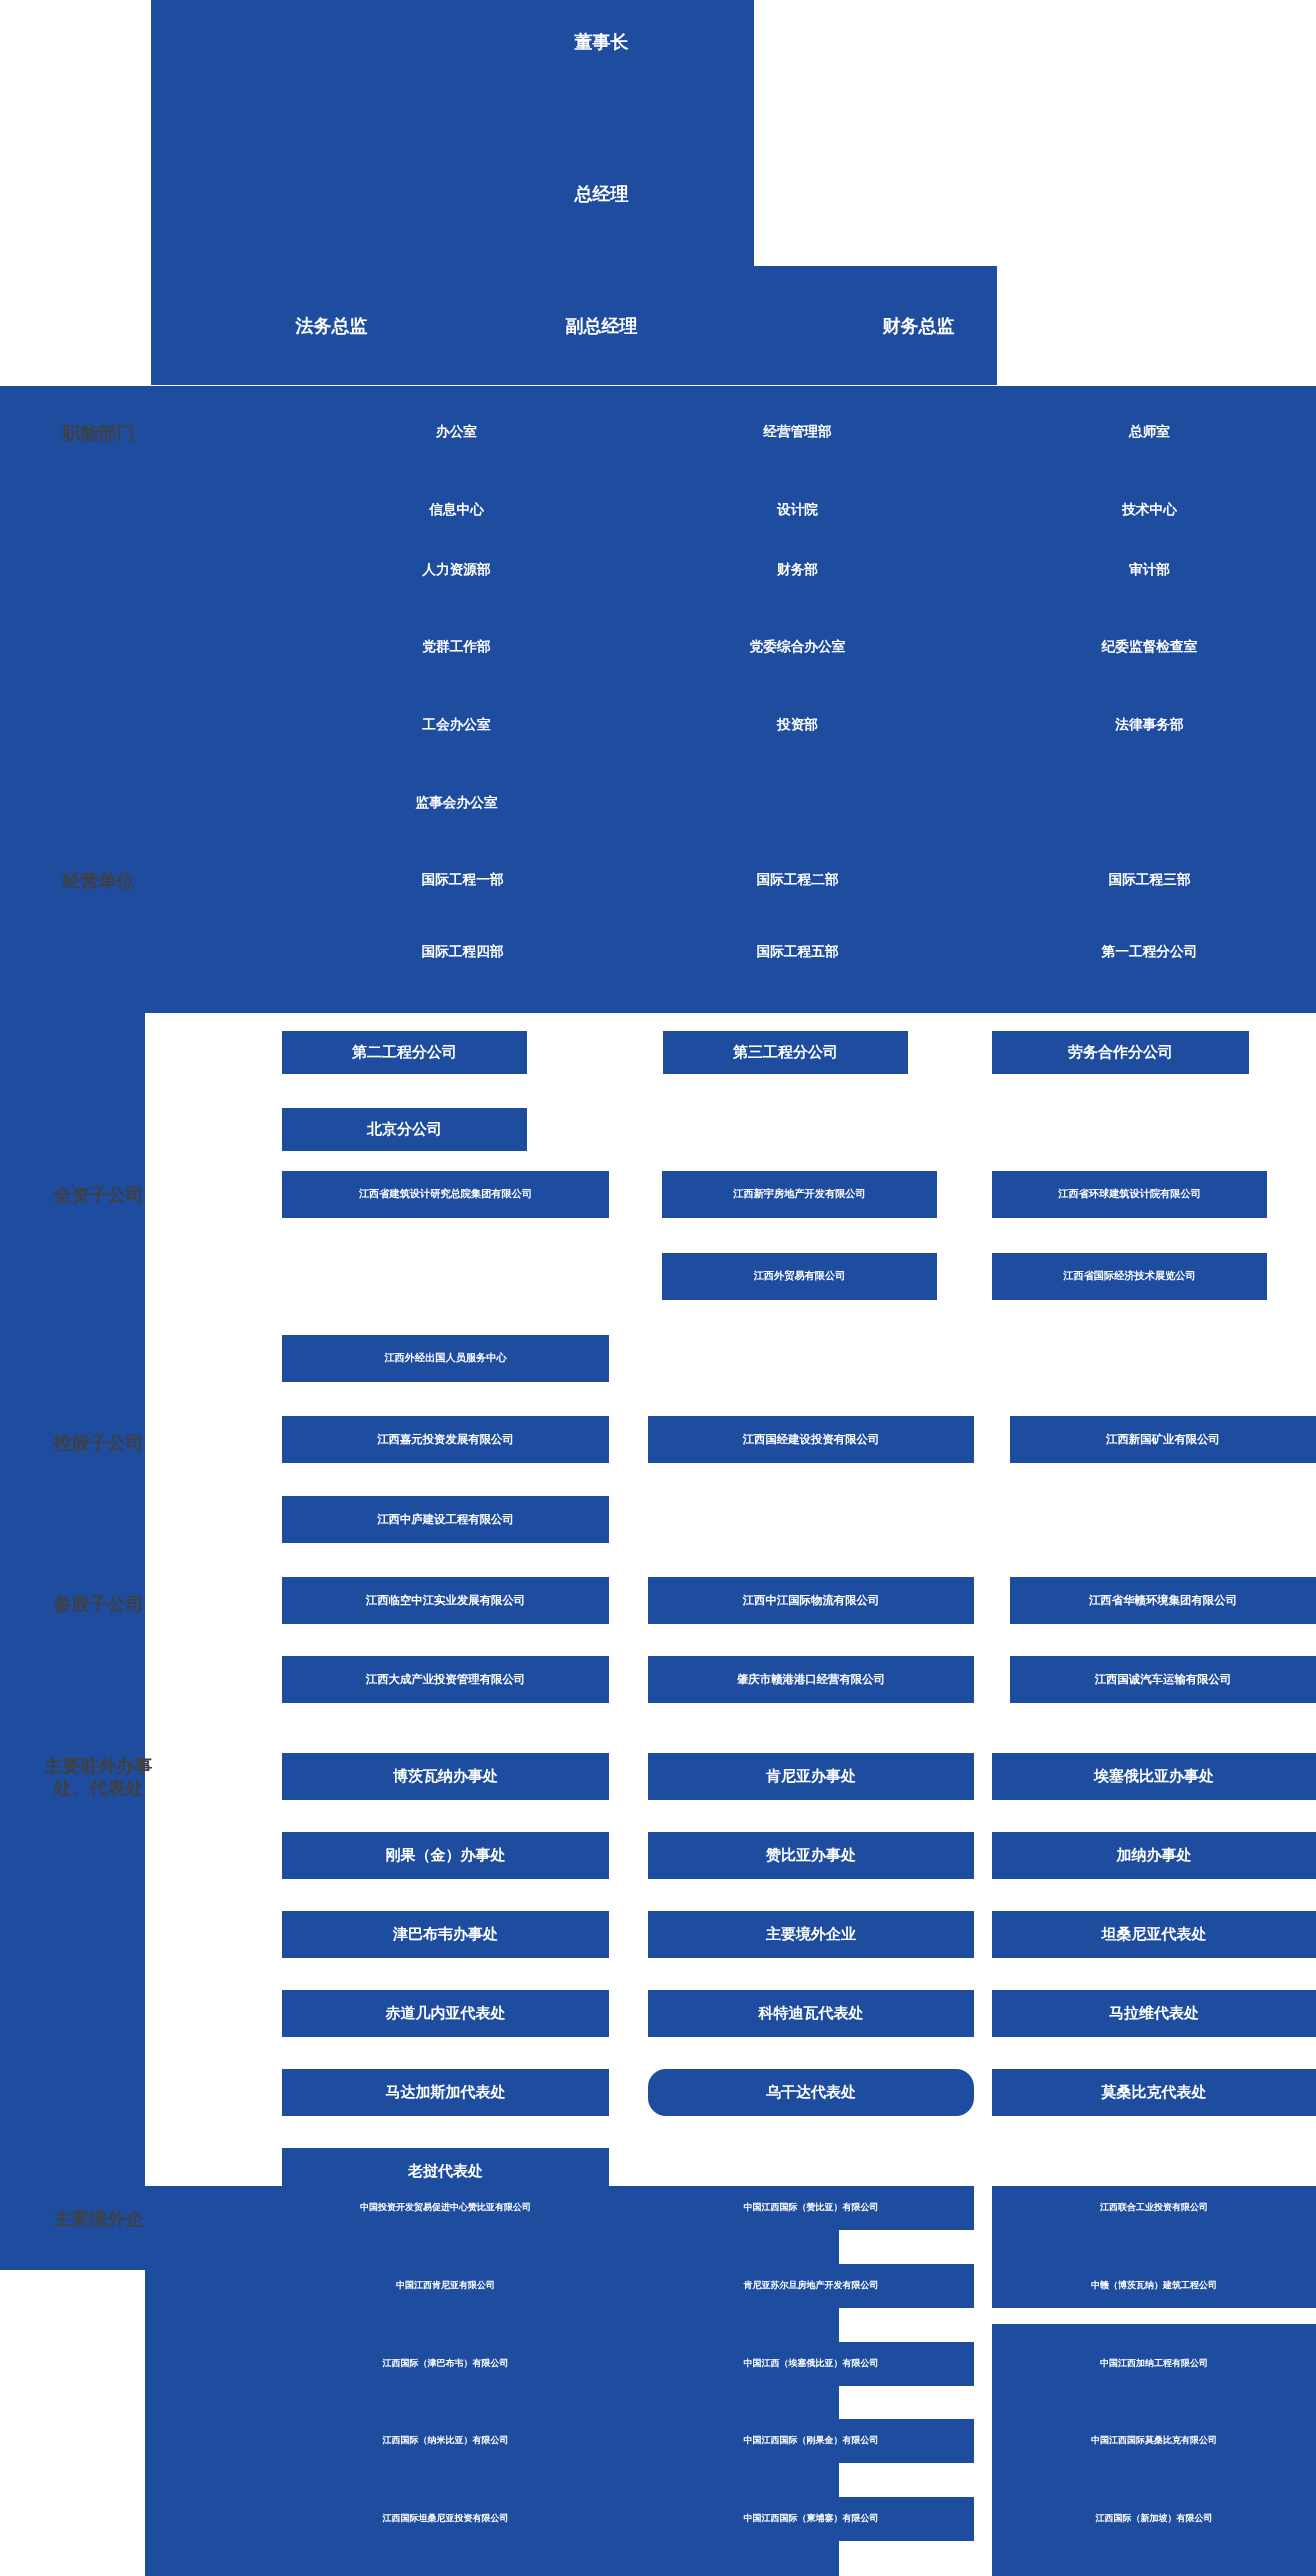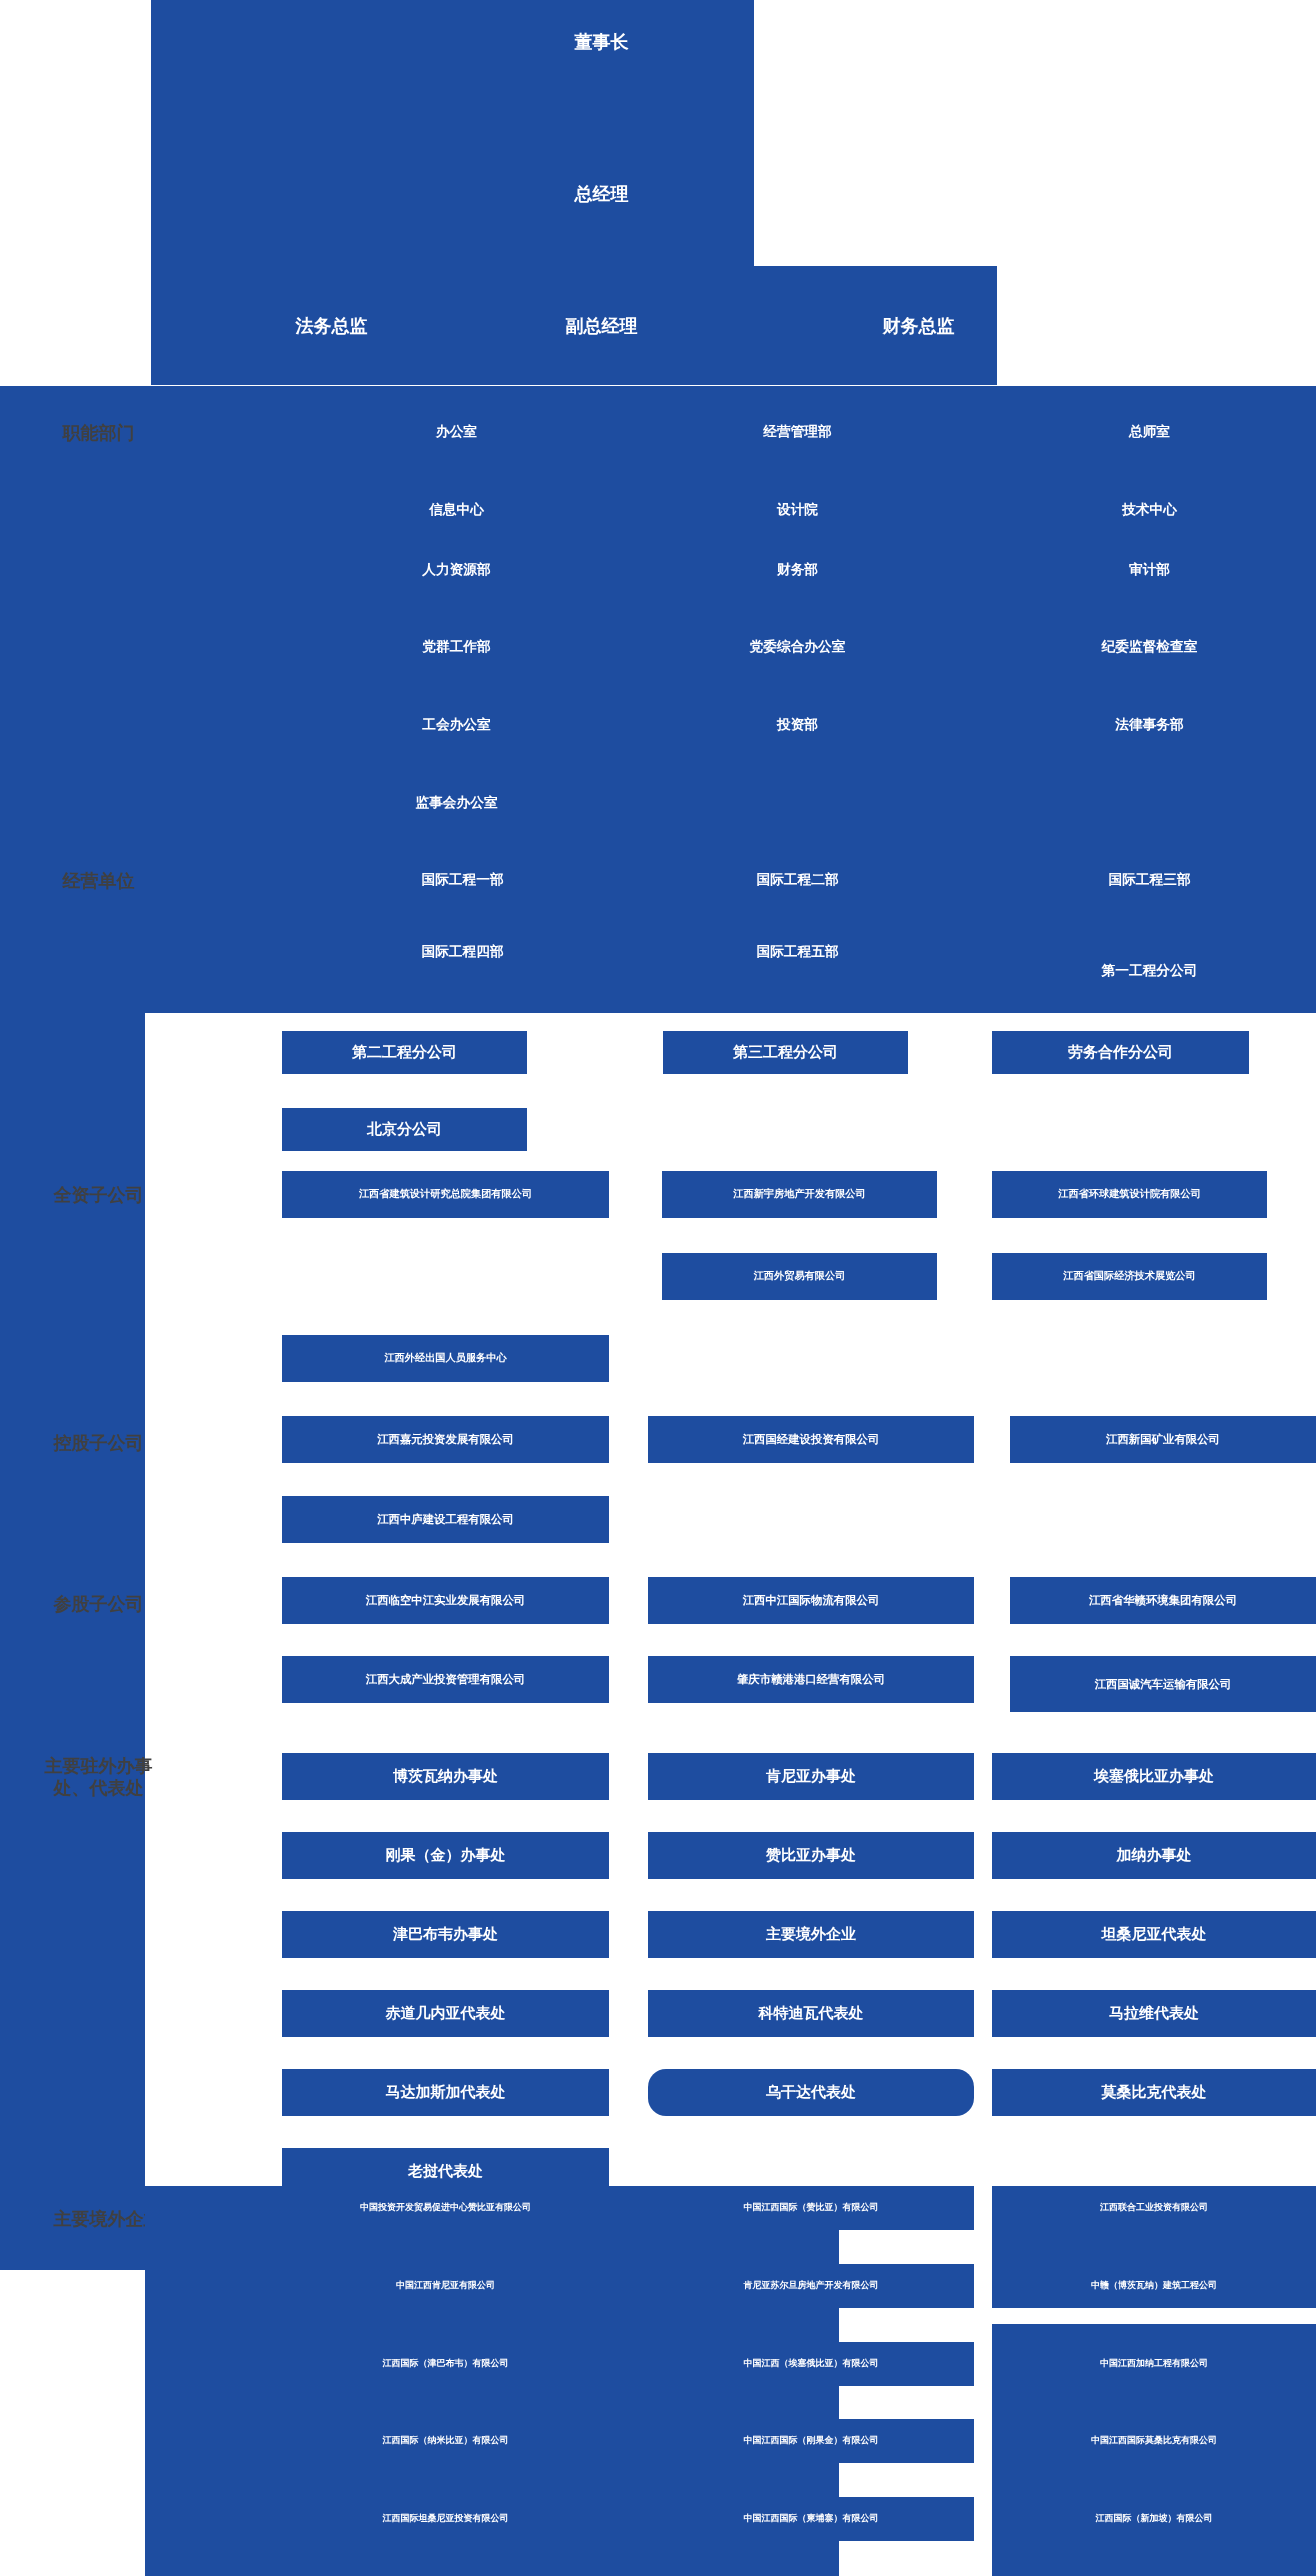--- a/index.html
+++ b/index.html
@@ -81,7 +81,7 @@
   <div class="cell dept" style="left:699px;top:866px;width:197px;height:27.5px;">国际工程二部</div>
   <div class="cell dept" style="left:699px;top:938px;width:197px;height:27.5px;">国际工程五部</div>
   <div class="cell dept" style="left:1051px;top:866px;width:197px;height:27.5px;">国际工程三部</div>
-  <div class="cell dept" style="left:1051px;top:938px;width:197px;height:27.5px;margin-top:19px;">第一工程分公司</div>
+  <div class="cell dept" style="left:1051px;top:938px;width:197px;height:27.5px;">第一工程分公司</div>
 
   <div class="cell boxed" style="left:282px;top:1016px;width:245px;height:43px;">第二工程分公司</div>
   <div class="cell boxed" style="left:663px;top:1016px;width:245px;height:43px;">第三工程分公司</div>

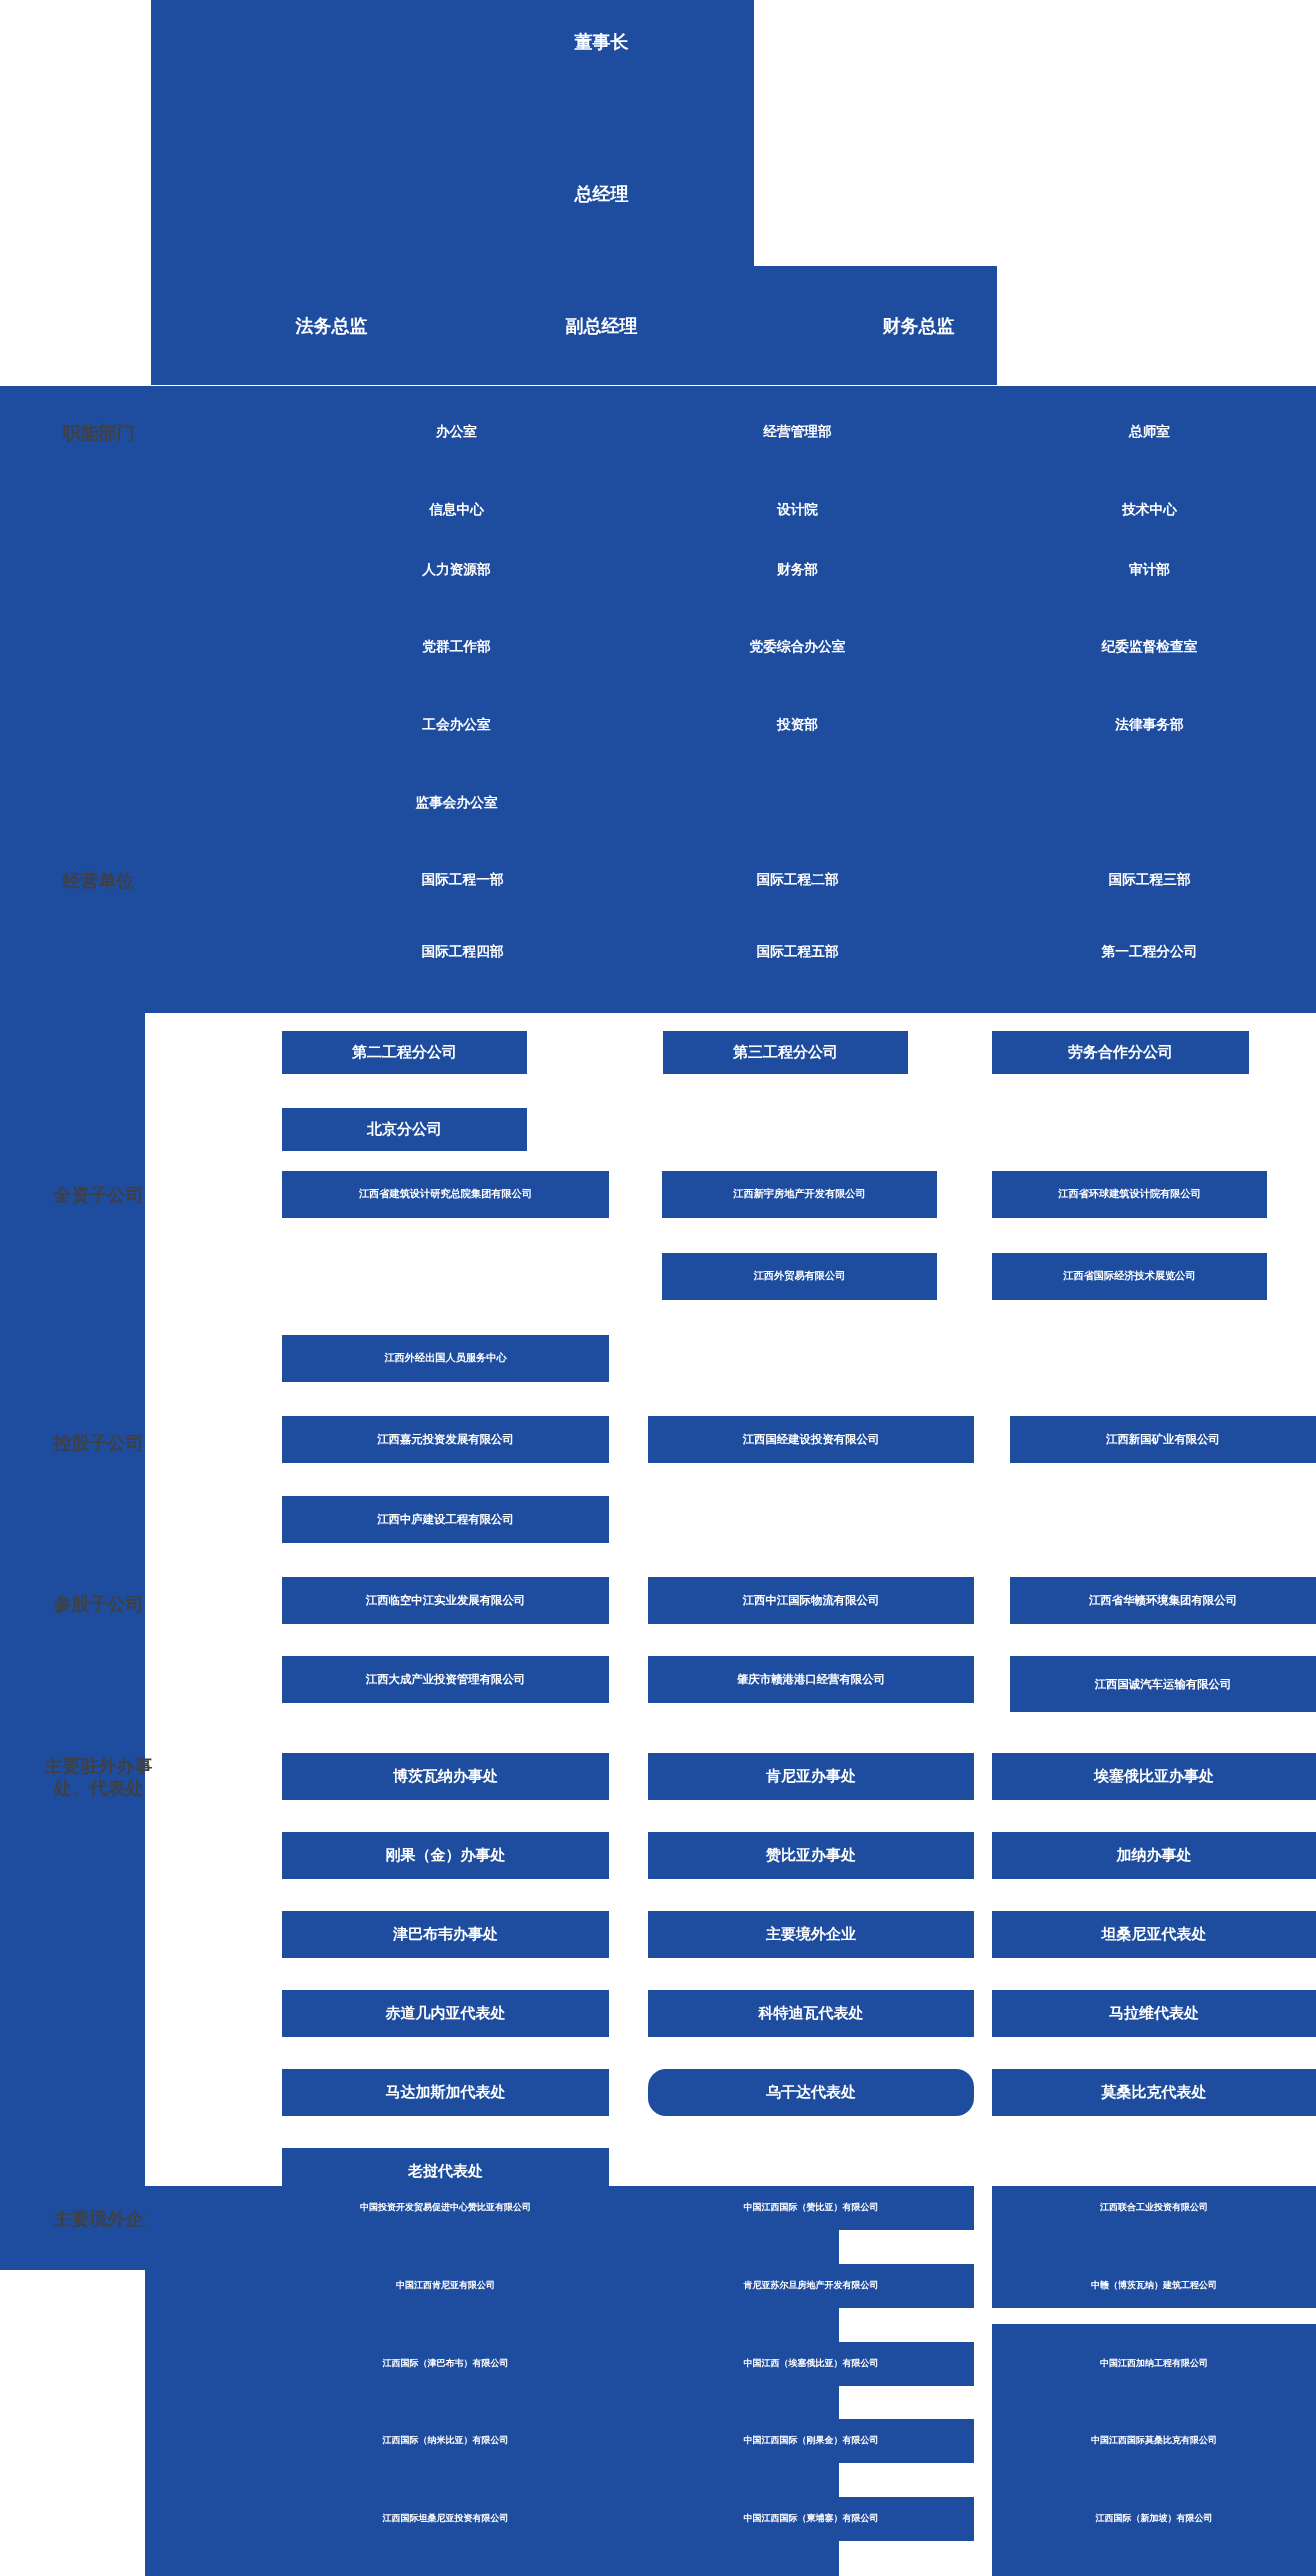--- a/index.html
+++ b/index.html
@@ -113,7 +113,7 @@
   <div class="cell small" style="left:648px;top:1577px;width:326px;height:47px;">江西中江国际物流有限公司</div>
   <div class="cell small" style="left:648px;top:1656px;width:326px;height:47px;">肇庆市赣港港口经营有限公司</div>
   <div class="cell small" style="left:1010px;top:1577px;width:306px;height:47px;">江西省华赣环境集团有限公司</div>
-  <div class="cell small" style="left:1010px;top:1656px;width:306px;height:56px;">江西国诚汽车运输有限公司</div>
+  <div class="cell small" style="left:1010px;top:1656px;width:306px;height:47px;">江西国诚汽车运输有限公司</div>
 
   <div class="cell rowlabel" style="left:24px;top:1744px;width:149px;height:66px;flex-direction:column;">主要驻外办事处、代表处</div>
 

